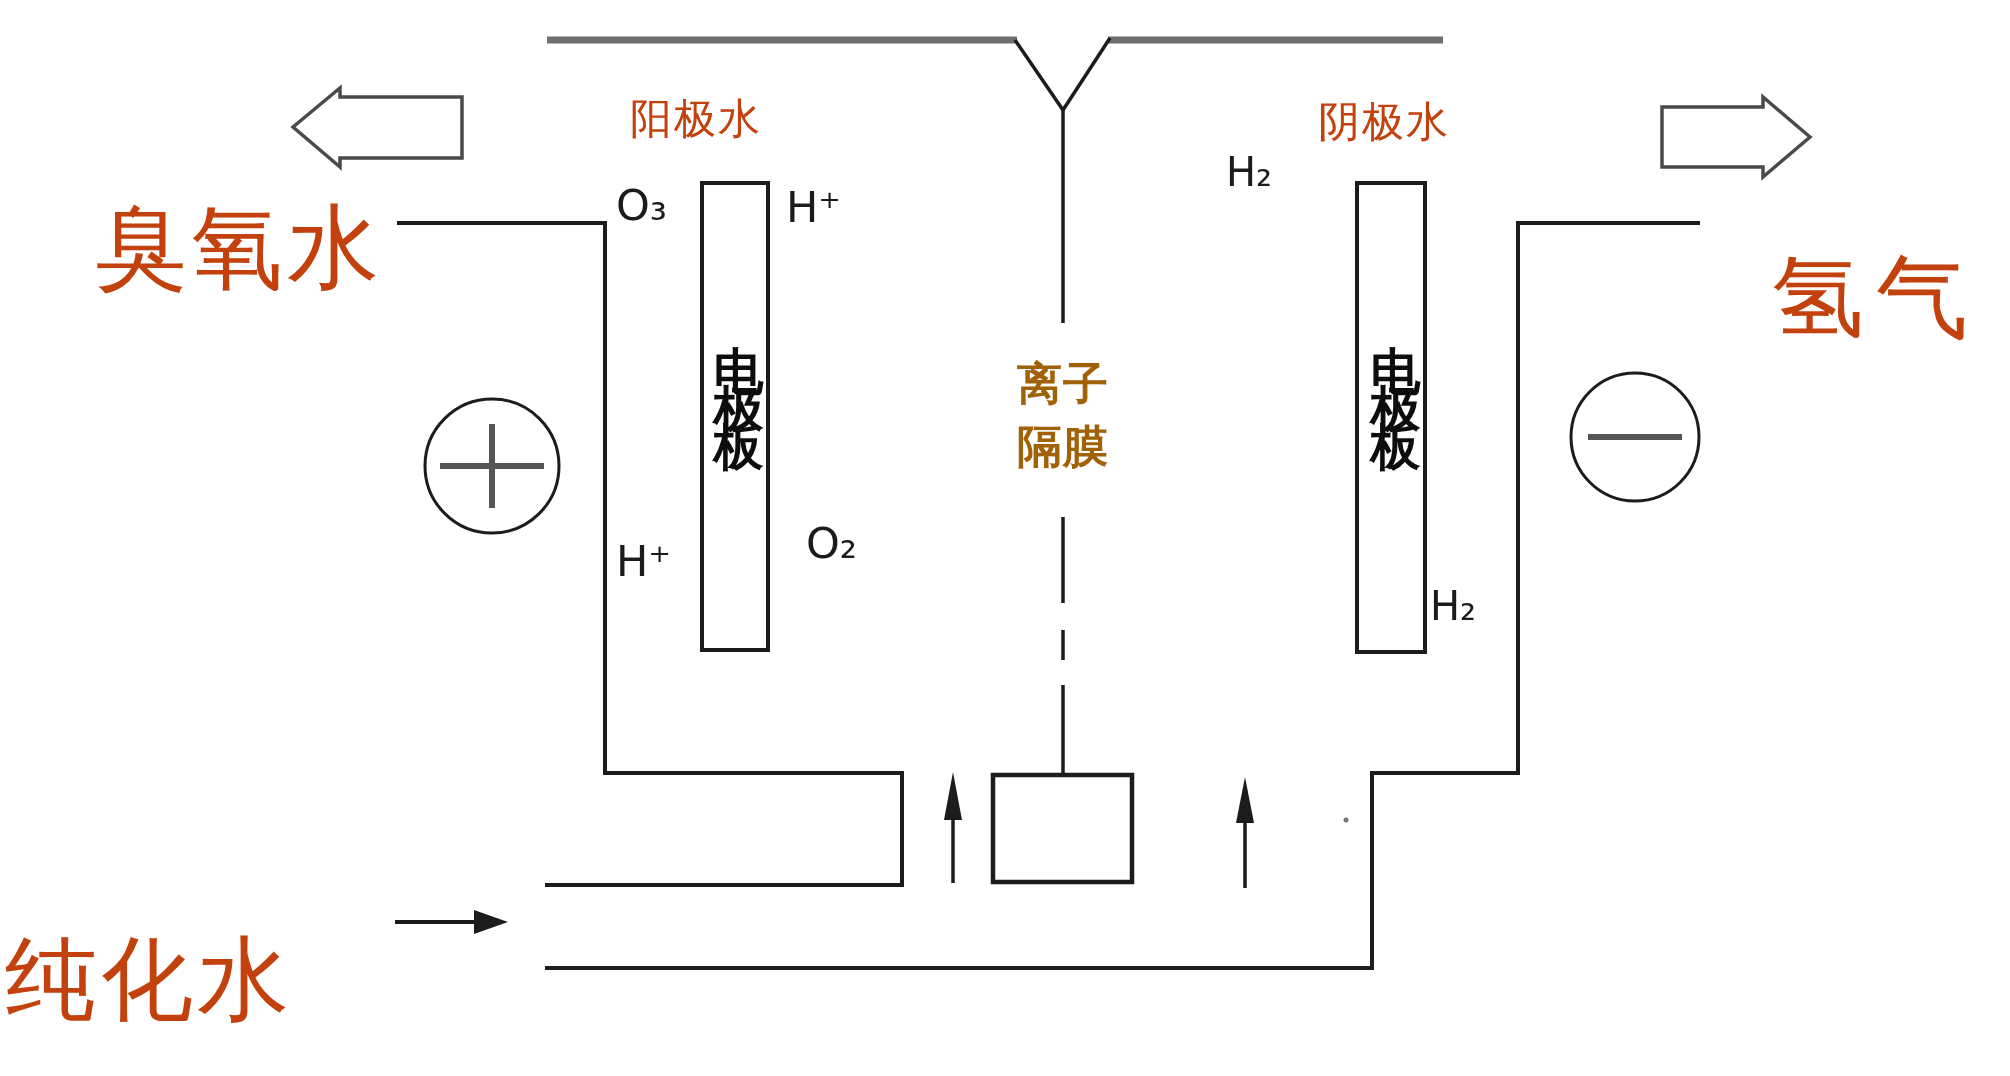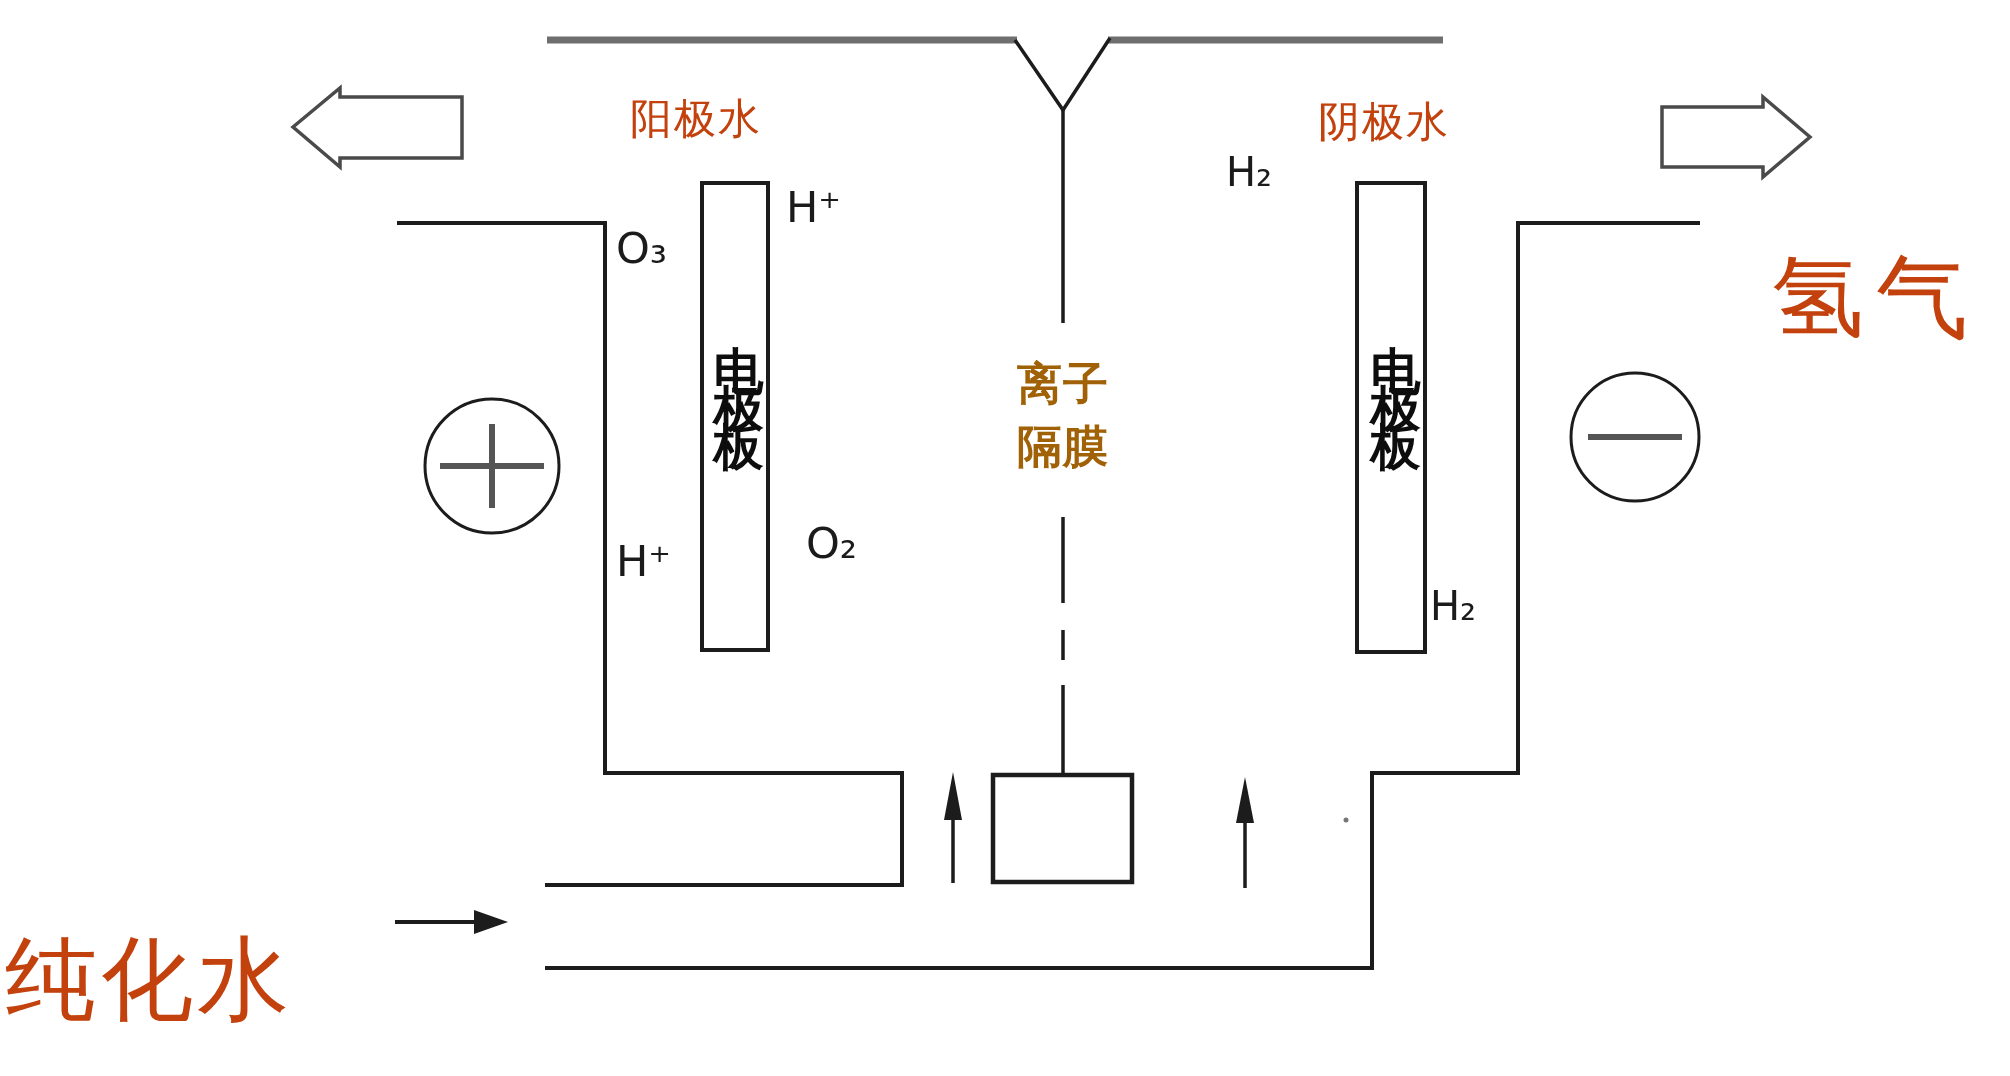--- a/index.html
+++ b/index.html
@@ -114,6 +114,7 @@
     <circle cx="1346" cy="820" r="2.5" fill="#777777"></circle>
   </svg>
 
+  <div class="lbl lbl-big" style="left:95px; top:202px;">臭氧水</div>
 
   <div class="lbl lbl-big" style="left:5px; top:934px;">纯化水</div>
 

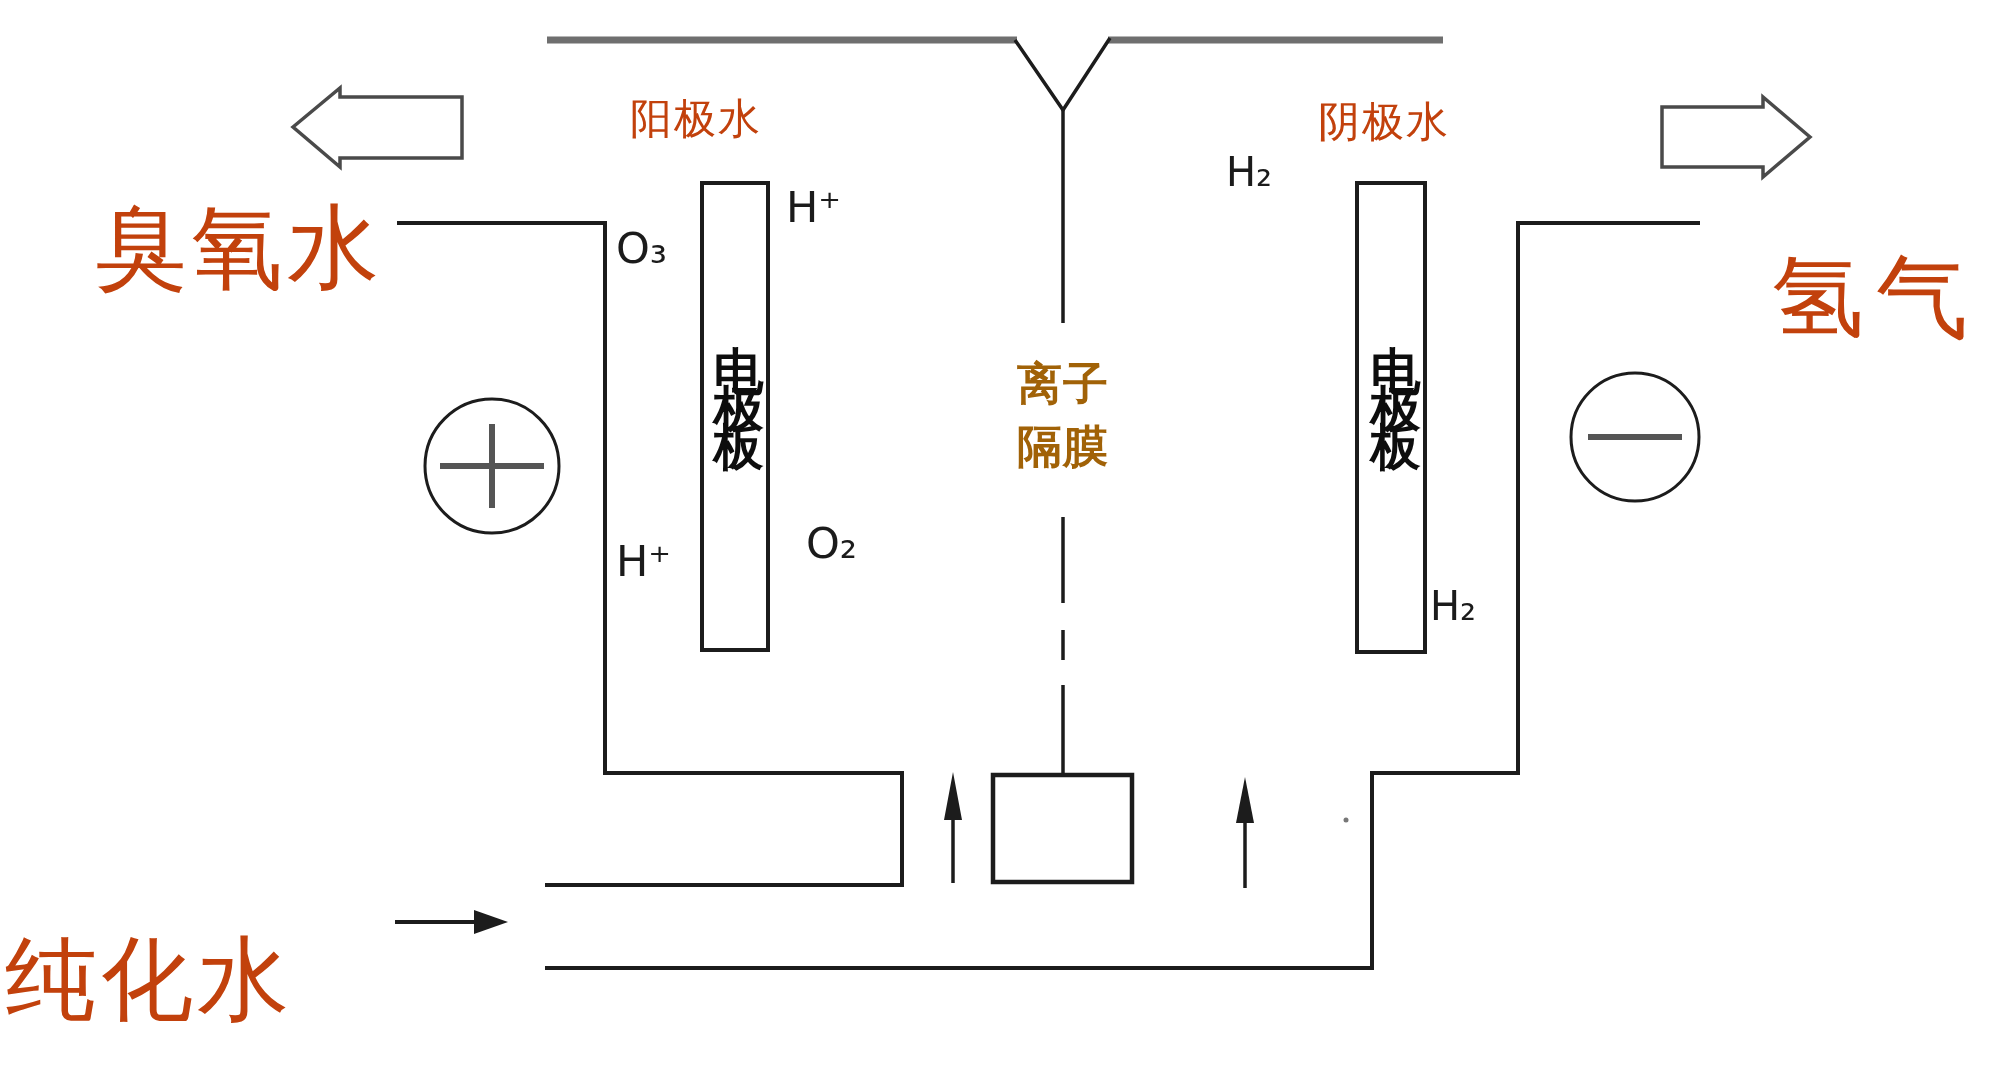--- a/index.html
+++ b/index.html
@@ -124,7 +124,7 @@
 
   <div class="lbl lbl-med" style="left:1318px; top:104px;font-family:Liberation Mono, monospace;">阴极水</div>
 
-  <div class="lbl lbl-chem" style="left:616px; top:184px;margin-top:43px;">O₃</div>
+  <div class="lbl lbl-chem" style="left:616px; top:184px;">O₃</div>
 
   <div class="lbl lbl-chem" style="left:786px; top:186px;">H⁺</div>
 

